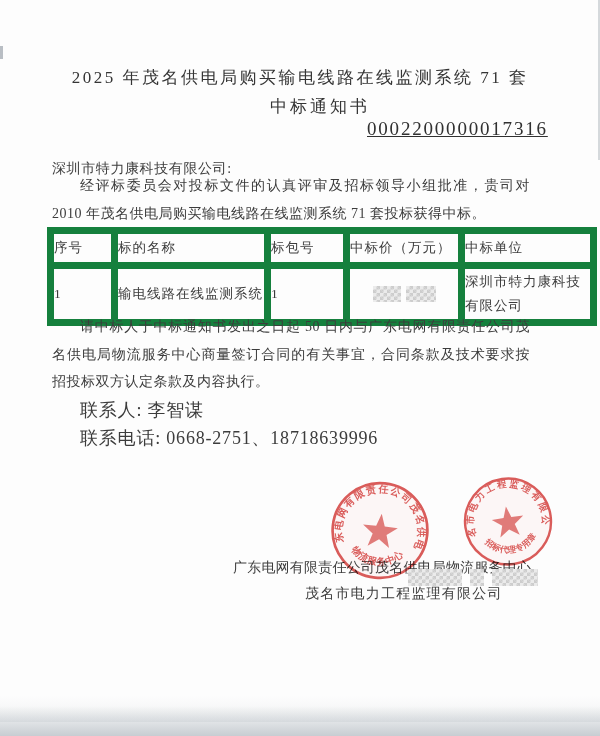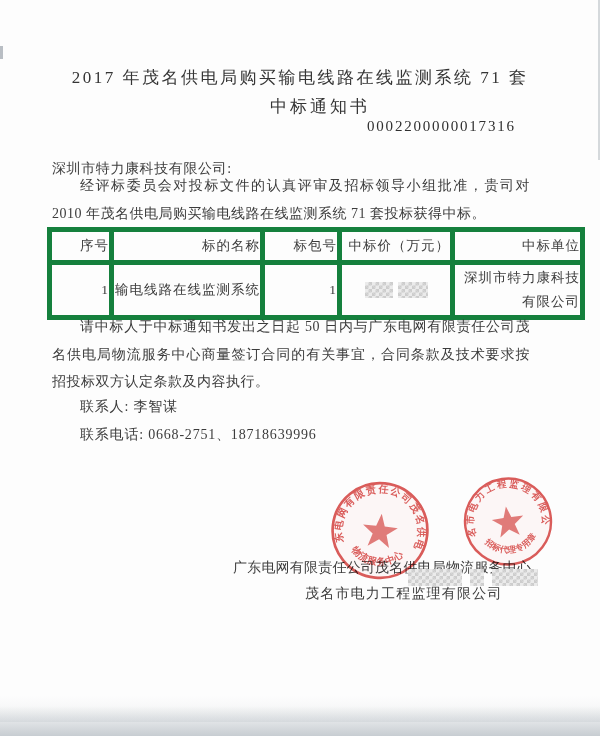--- a/index.html
+++ b/index.html
@@ -75,7 +75,7 @@
 
 <div class="page">
 
-  <div class="abs title-line1">2017 年茂名供电局购买输电线路在线监测系统 71 套</div>
+  <div class="abs title-line1">2025 年茂名供电局购买输电线路在线监测系统 71 套</div>
   <div class="abs title-line2">中标通知书</div>
   <div class="abs doc-number">0002200000017316</div>
 

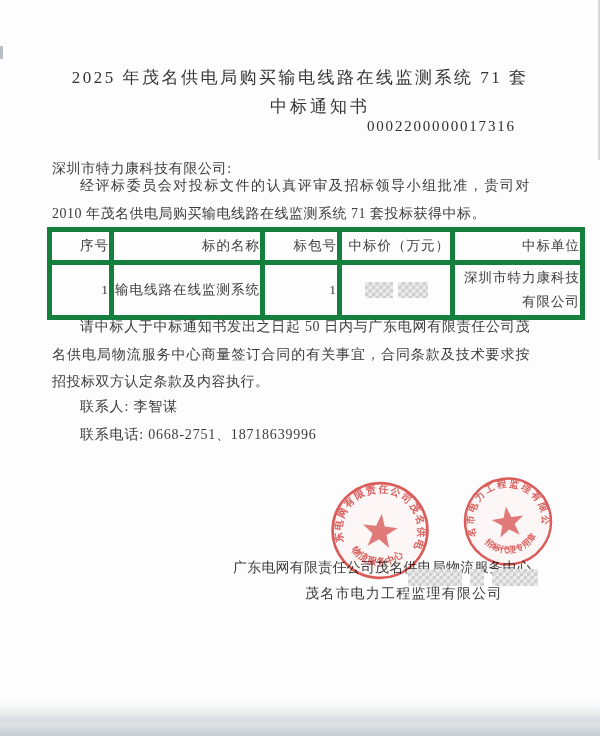--- a/index.html
+++ b/index.html
@@ -15,7 +15,7 @@
     font-size:17px; letter-spacing:2.5px; color:#353535; }
   .title-line2 { top:95px; left:0; width:100%; text-align:center;
     font-size:17px; letter-spacing:3px; color:#353535;margin-left:20px; }
-  .doc-number { top:118px; left:367px; font-size:15px; letter-spacing:1.8px; color:#303030; }
+  .doc-number { top:118px; left:367px; font-size:19px; letter-spacing:1.8px; color:#303030;text-decoration:underline; }
 
   .recipient { top:147px; left:52px; font-size:14px; letter-spacing:0.6px;margin-top:13px; }
 

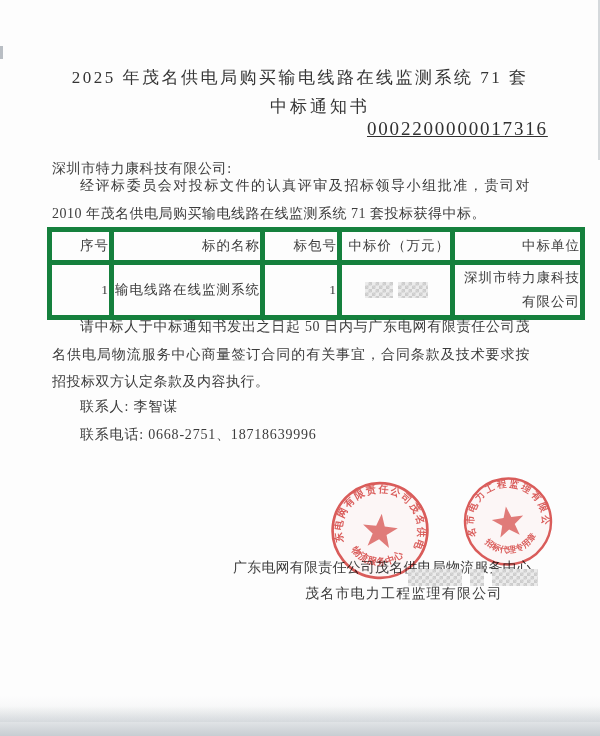--- a/index.html
+++ b/index.html
@@ -31,7 +31,7 @@
   table.bid-table { position:absolute; top:227px; left:47px; width:508px;
     border-collapse:collapse; table-layout:fixed; }
   .bid-table th, .bid-table td {
-    border:5px solid #15803d; font-weight:normal; text-align:right;
+    border:7px solid #15803d; font-weight:normal; text-align:left;
     font-size:13.5px; letter-spacing:1px; padding:0; color:#3c3c3c;
     vertical-align:middle;
   }

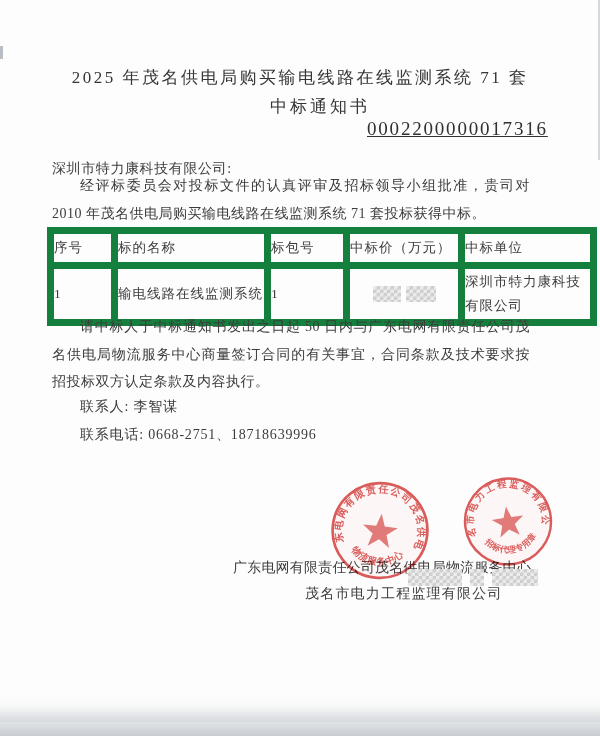--- a/index.html
+++ b/index.html
@@ -24,7 +24,7 @@
   .para1 { top:172px; }
   .para2 { top:313px; }
 
-  .contact { left:80px; font-size:14px; letter-spacing:0.8px; }
+  .contact { left:80px; font-size:18px; letter-spacing:0.8px; }
   .contact-person { top:398px; }
   .contact-phone  { top:426px;text-align:center; }
 

